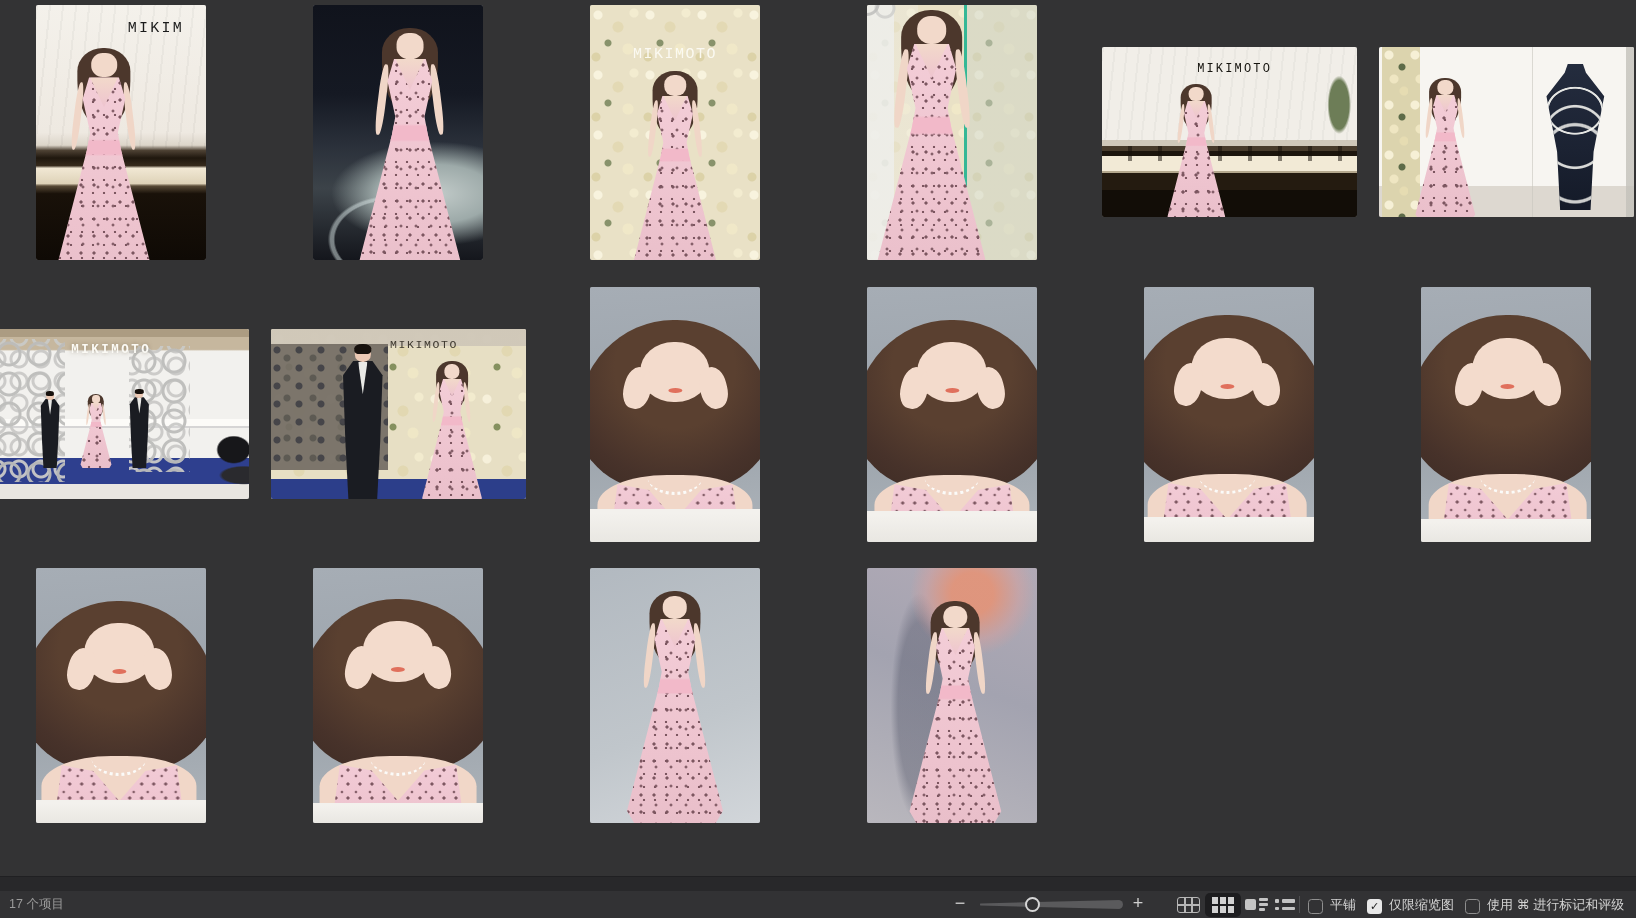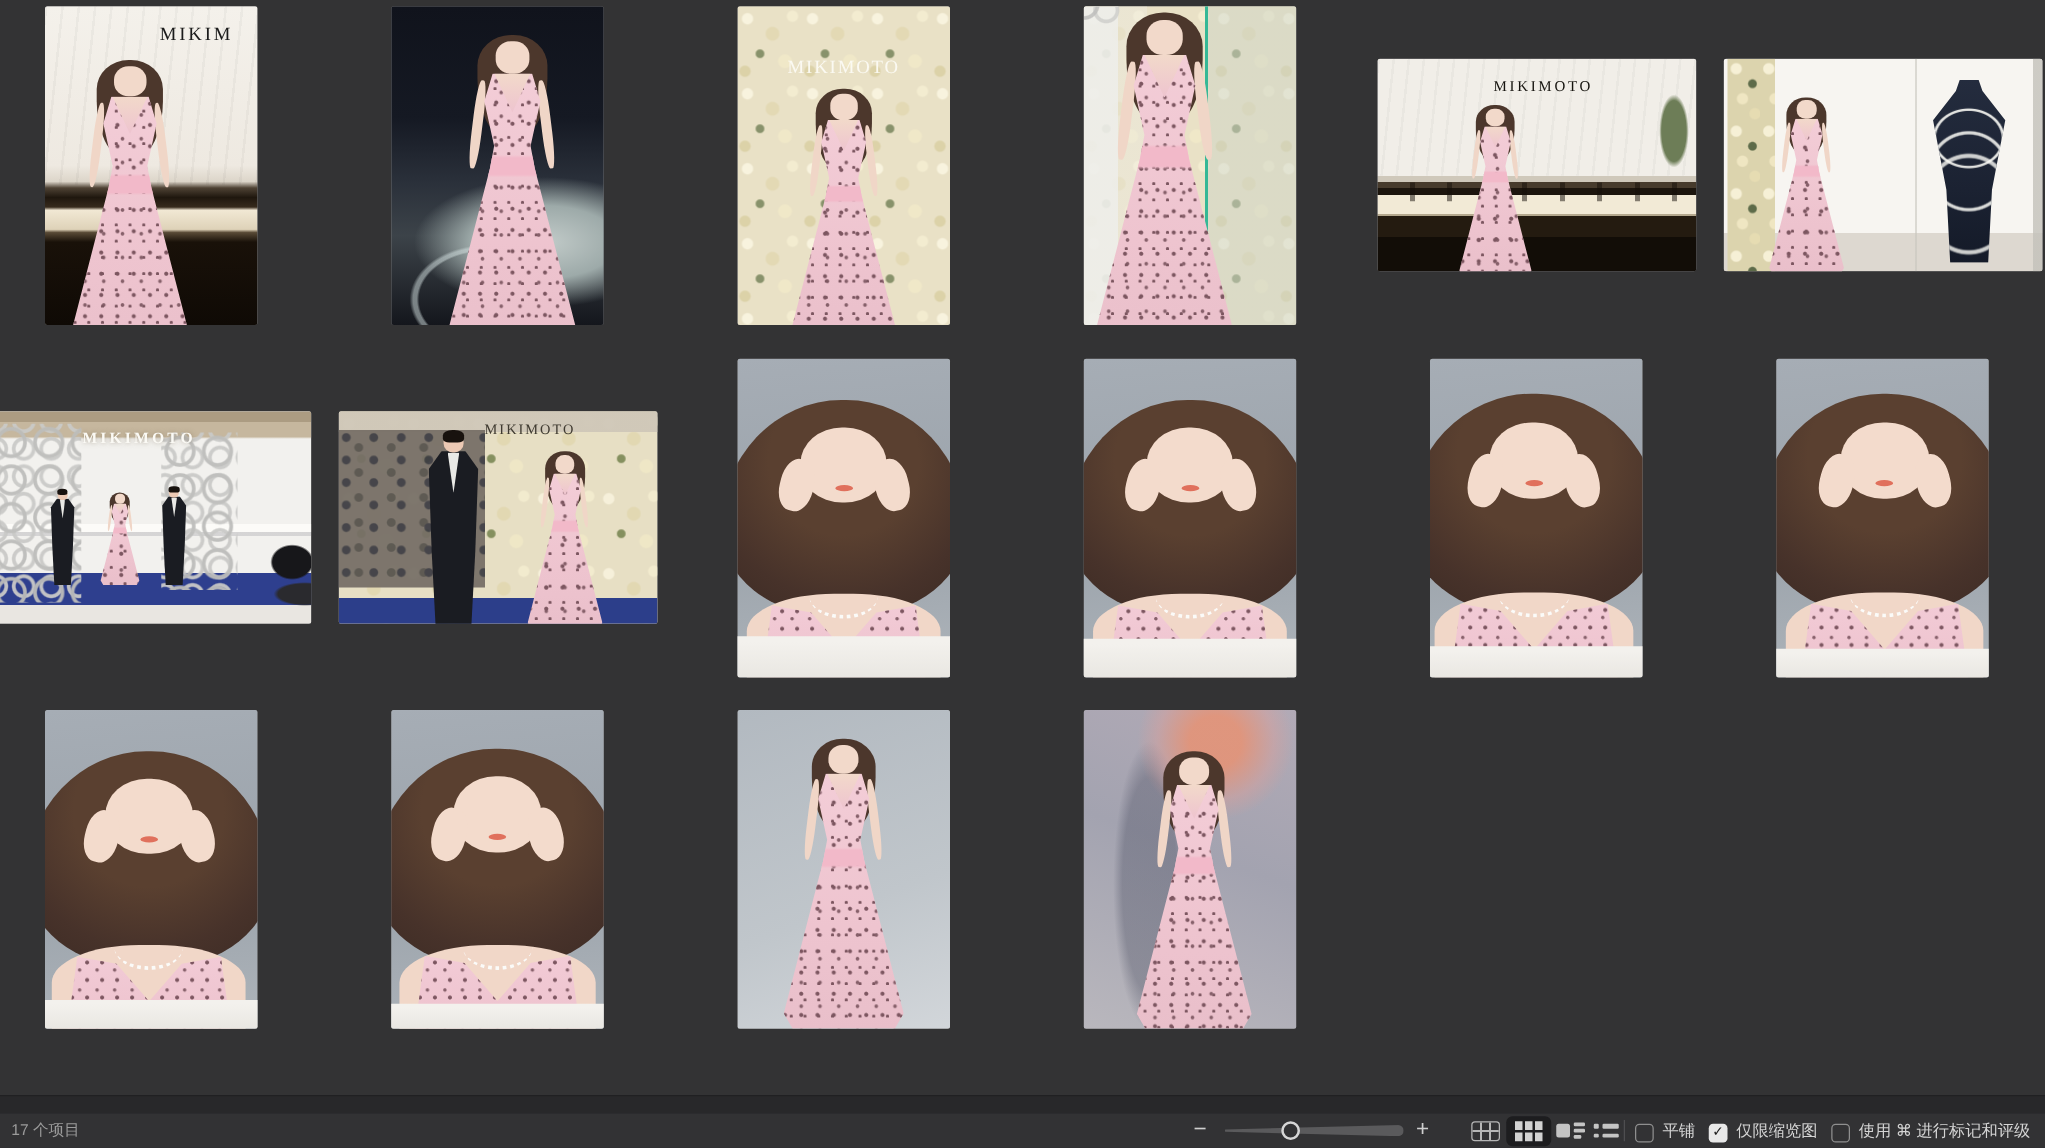--- a/index.html
+++ b/index.html
@@ -14,7 +14,7 @@
   .fig div{position:absolute;}
 
   
-  .brand{position:absolute;font-family:Liberation Serif, serif;
+  .brand{position:absolute;font-family:Liberation Mono, monospace;
     white-space:nowrap;z-index:5;}
   .brand-dark-cropped{top:6%;left:54%;color:#1b1b1b;font-size:15px;letter-spacing:.15em;}
   .brand-light-flowers{top:16%;left:50%;transform:translateX(-50%);color:#fcfbf4;font-size:15px;letter-spacing:.1em;opacity:.96;}

